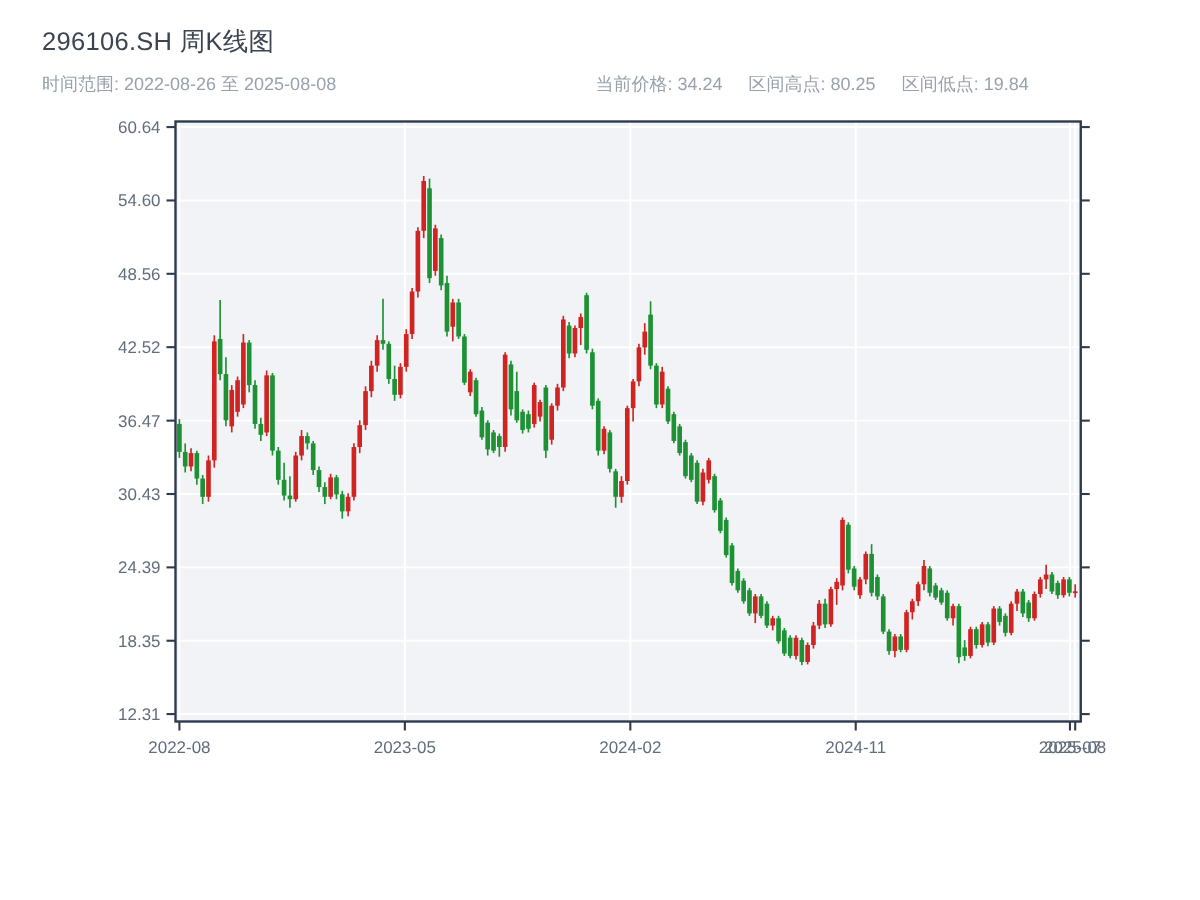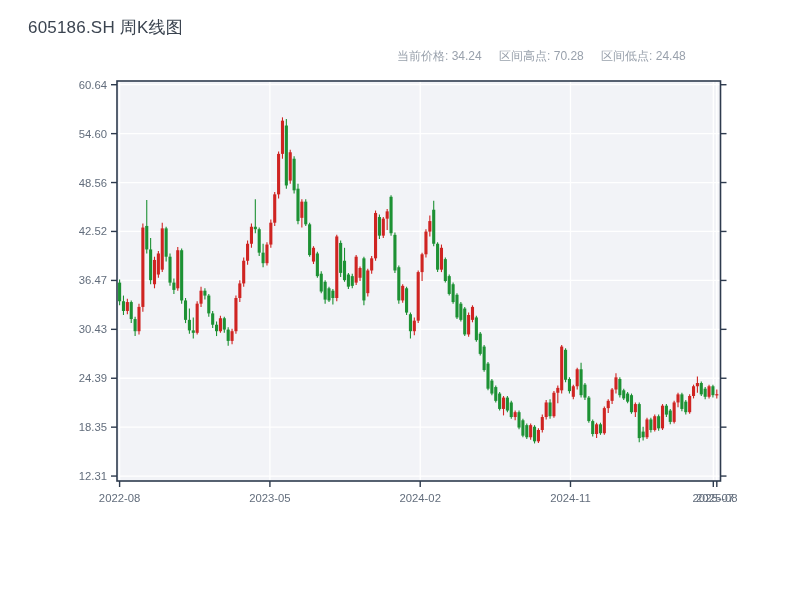--- a/index.html
+++ b/index.html
@@ -27,7 +27,7 @@
 </head>
 <body>
 
-<div class="page-title">605186.SH 周K线图</div>
+<div class="page-title">296106.SH 周K线图</div>
 
 <div class="sub-row">
   <span class="stats">

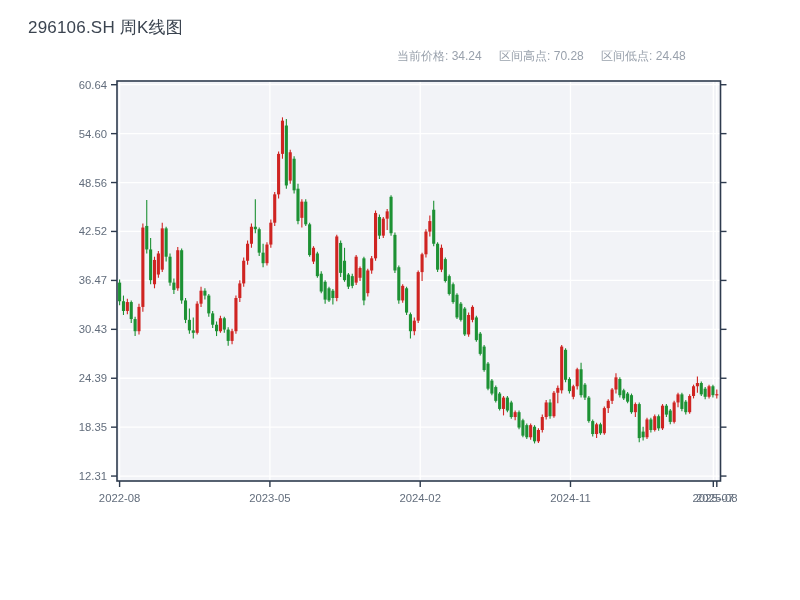--- a/index.html
+++ b/index.html
@@ -30,6 +30,7 @@
 <div class="page-title">296106.SH 周K线图</div>
 
 <div class="sub-row">
+  <span class="subtitle">时间范围: 2022-08-26 至 2025-08-08</span>
   <span class="stats">
     <span>当前价格: 34.24</span>
     <span>区间高点: 70.28</span>

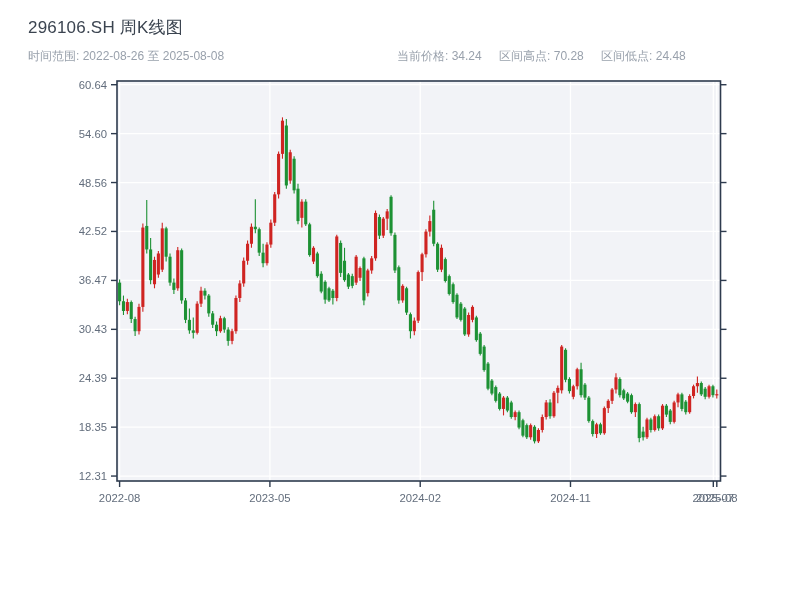--- a/index.html
+++ b/index.html
@@ -33,7 +33,7 @@
   <span class="subtitle">时间范围: 2022-08-26 至 2025-08-08</span>
   <span class="stats">
     <span>当前价格: 34.24</span>
-    <span>区间高点: 70.28</span>
+    <span>区间高点: 80.25</span>
     <span>区间低点: 24.48</span>
   </span>
 </div>

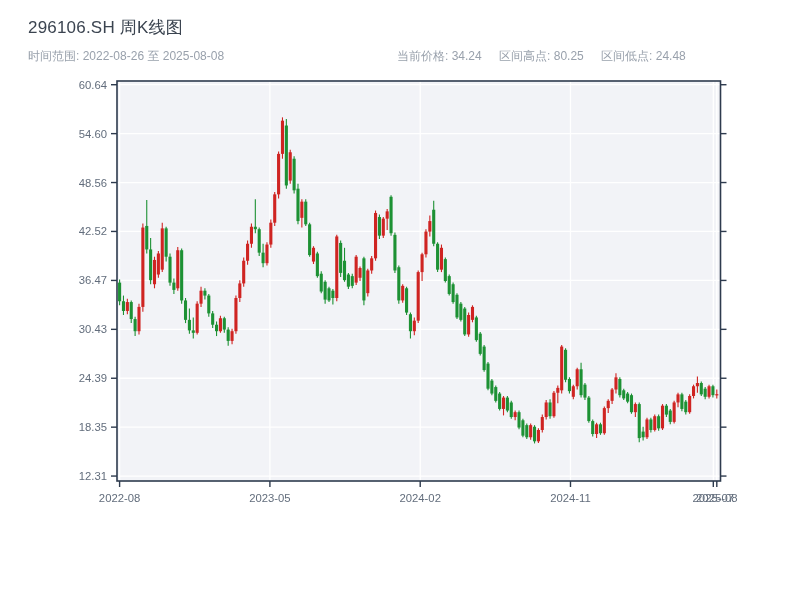--- a/index.html
+++ b/index.html
@@ -34,7 +34,7 @@
   <span class="stats">
     <span>当前价格: 34.24</span>
     <span>区间高点: 80.25</span>
-    <span>区间低点: 24.48</span>
+    <span>区间低点: 19.84</span>
   </span>
 </div>
 

